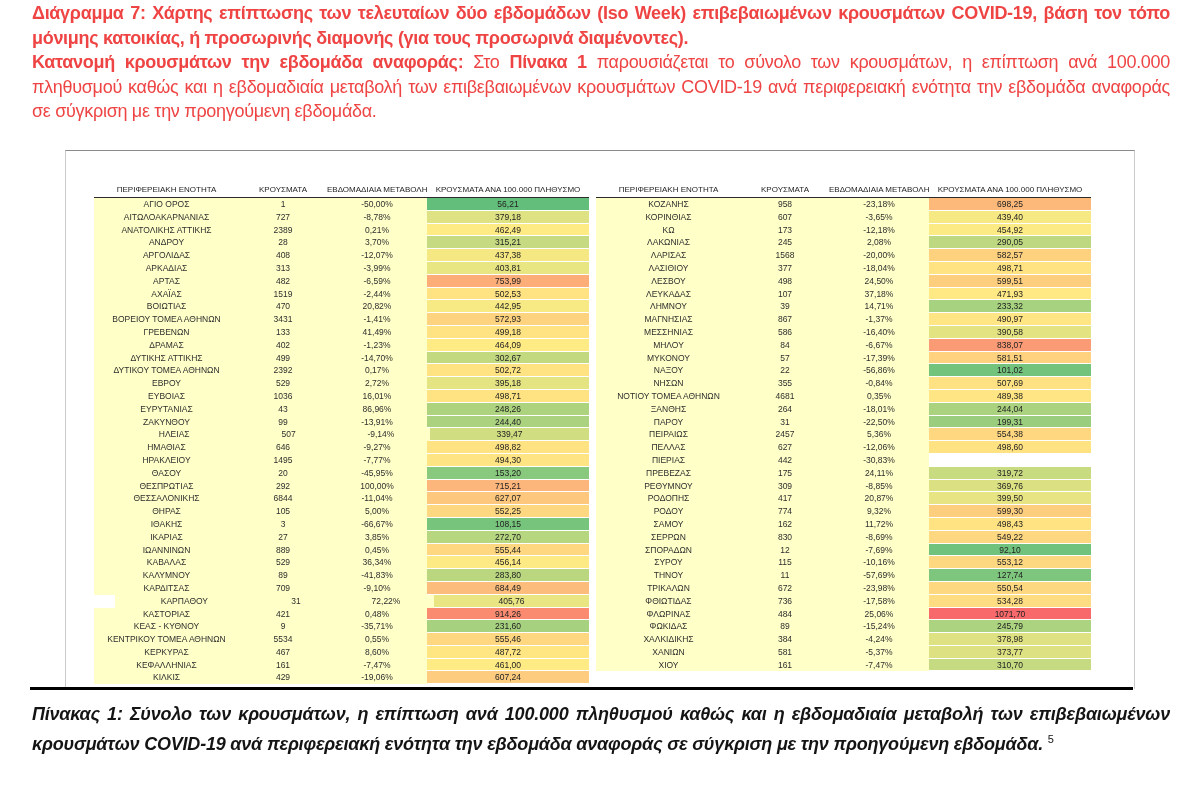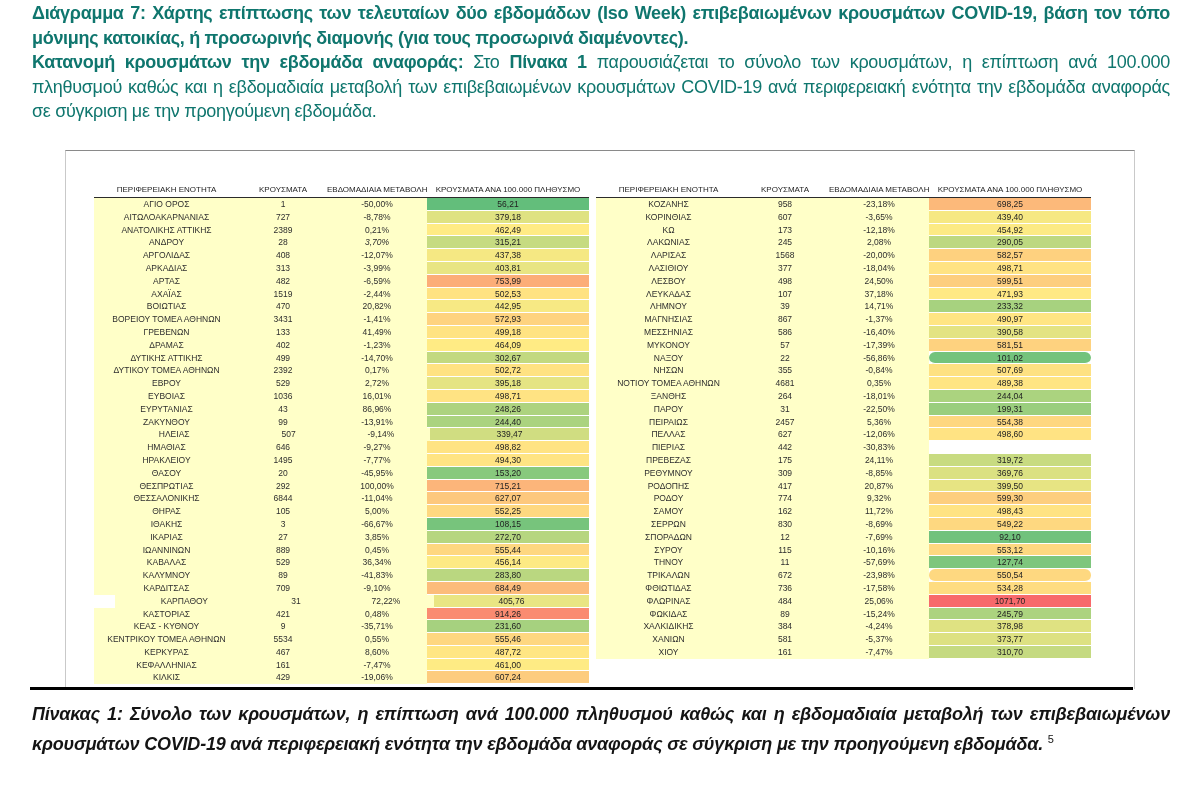--- a/index.html
+++ b/index.html
@@ -9,7 +9,7 @@
   }
   .header-block{
     position:absolute;left:32px;top:1px;width:1138px;
-    font-size:18px;line-height:24.6px;text-align:justify;letter-spacing:-0.3px;color:#0f766e;
+    font-size:18px;line-height:24.6px;text-align:justify;letter-spacing:-0.3px;color:#ef4444;
   }
   .header-block p{margin:0;}
   .b{font-weight:bold;}

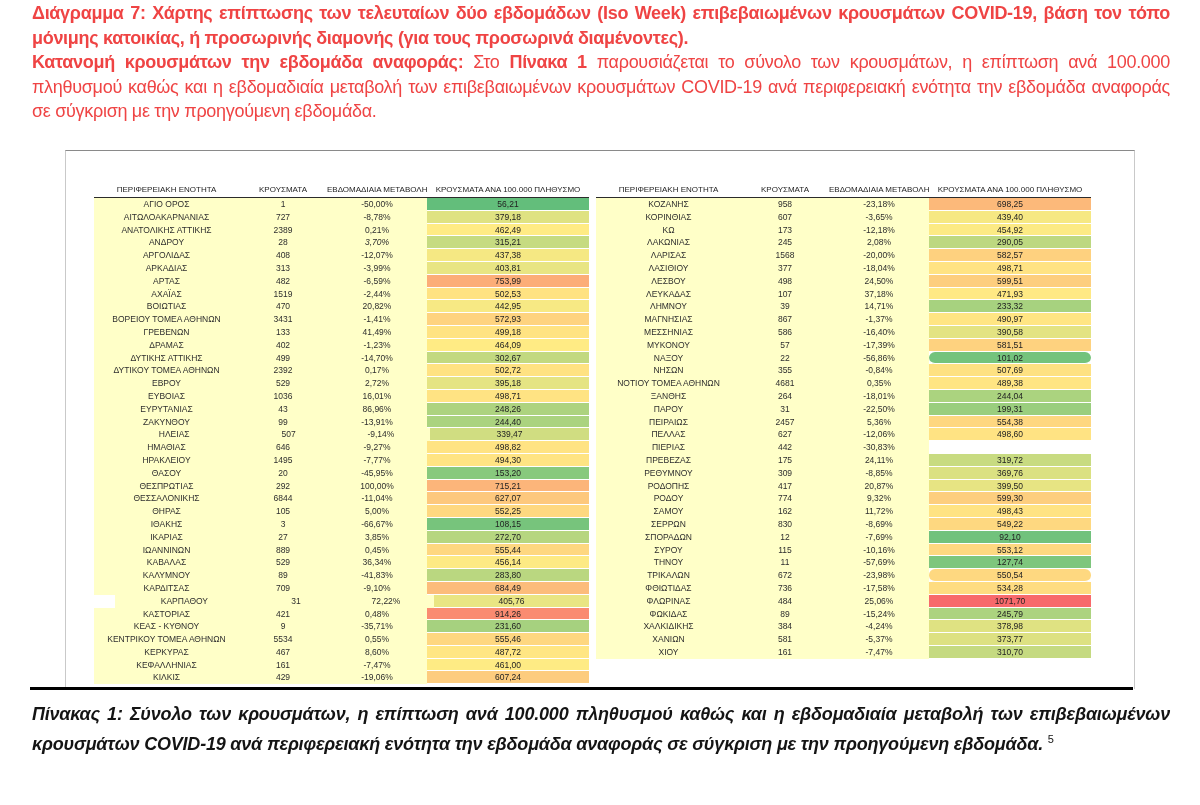--- a/index.html
+++ b/index.html
@@ -81,7 +81,7 @@
         <div class="trow">
           <div class="cell name" style="background: rgb(255, 255, 200);">ΑΝΔΡΟΥ</div>
           <div class="cell cases" style="background: rgb(255, 255, 200);">28</div>
-          <div class="cell change" style="background: rgb(255, 255, 200); font-style: italic;">3,70%</div>
+          <div class="cell change" style="background: rgb(255, 255, 200);">3,70%</div>
           <div class="cell incidence" style="background: rgb(198, 219, 129);">315,21</div>
         </div>
         <div class="trow">

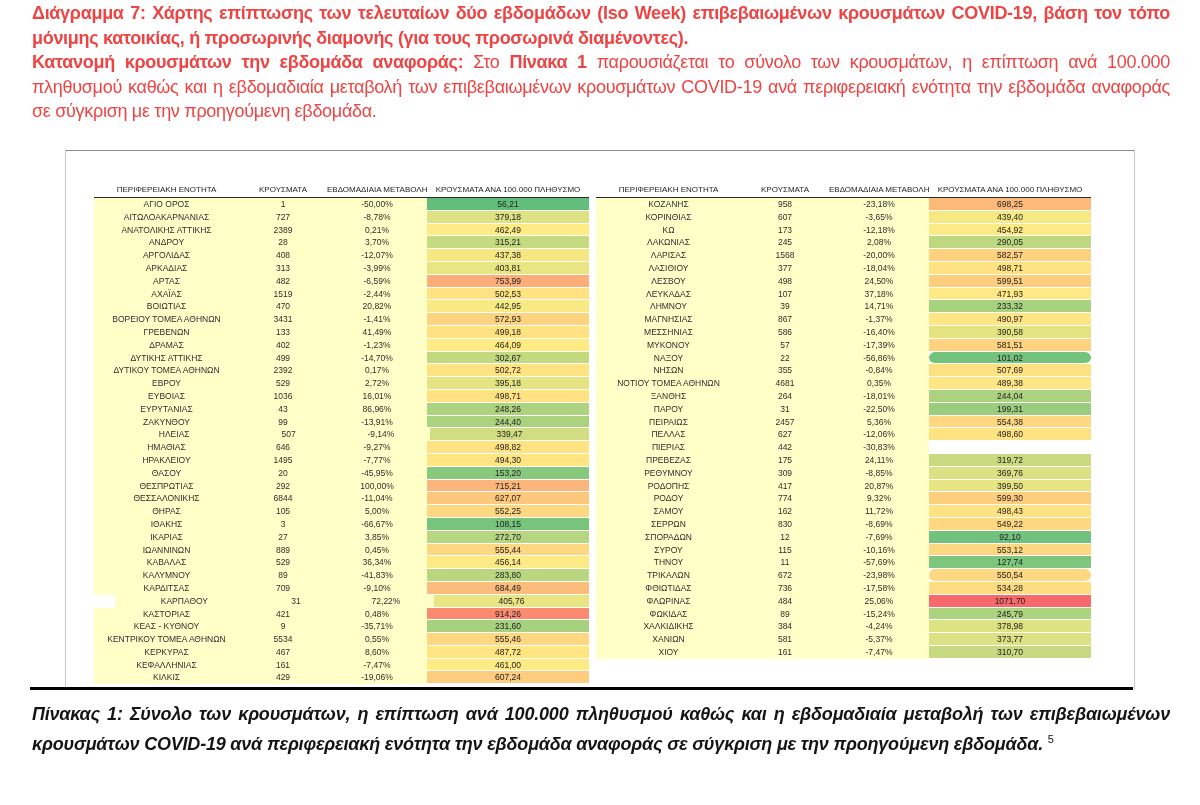--- a/index.html
+++ b/index.html
@@ -365,6 +365,12 @@
           <div class="cell incidence" style="background: rgb(227, 227, 130);">390,58</div>
         </div>
         <div class="trow">
+          <div class="cell name" style="background: rgb(255, 255, 200);">ΜΗΛΟΥ</div>
+          <div class="cell cases" style="background: rgb(255, 255, 200);">84</div>
+          <div class="cell change" style="background: rgb(255, 255, 200);">-6,67%</div>
+          <div class="cell incidence" style="background: rgb(251, 155, 117);">838,07</div>
+        </div>
+        <div class="trow">
           <div class="cell name" style="background: rgb(255, 255, 200);">ΜΥΚΟΝΟΥ</div>
           <div class="cell cases" style="background: rgb(255, 255, 200);">57</div>
           <div class="cell change" style="background: rgb(255, 255, 200);">-17,39%</div>

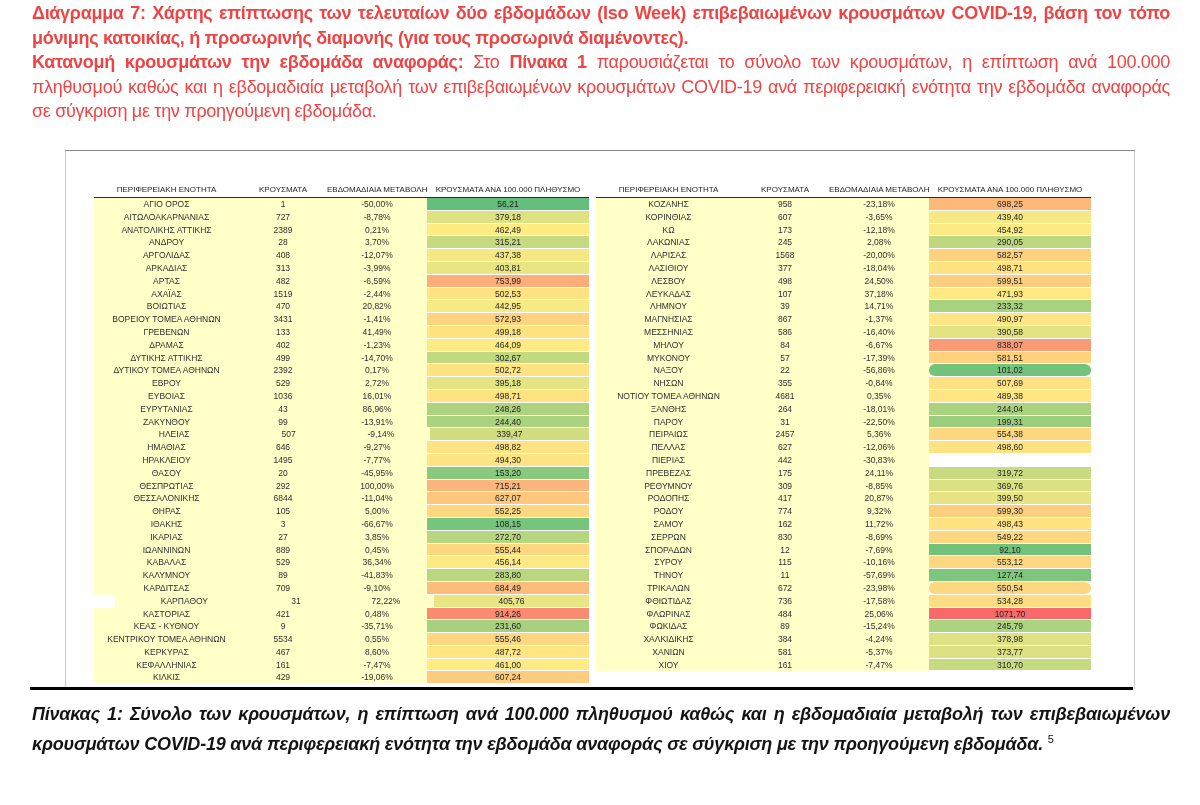--- a/index.html
+++ b/index.html
@@ -380,7 +380,7 @@
           <div class="cell name" style="background: rgb(255, 255, 200);">ΝΑΞΟΥ</div>
           <div class="cell cases" style="background: rgb(255, 255, 200);">22</div>
           <div class="cell change" style="background: rgb(255, 255, 200);">-56,86%</div>
-          <div class="cell incidence" style="background: rgb(116, 195, 124); border-radius: 6px;">101,02</div>
+          <div class="cell incidence" style="background: rgb(116, 195, 124);">101,02</div>
         </div>
         <div class="trow">
           <div class="cell name" style="background: rgb(255, 255, 200);">ΝΗΣΩΝ</div>

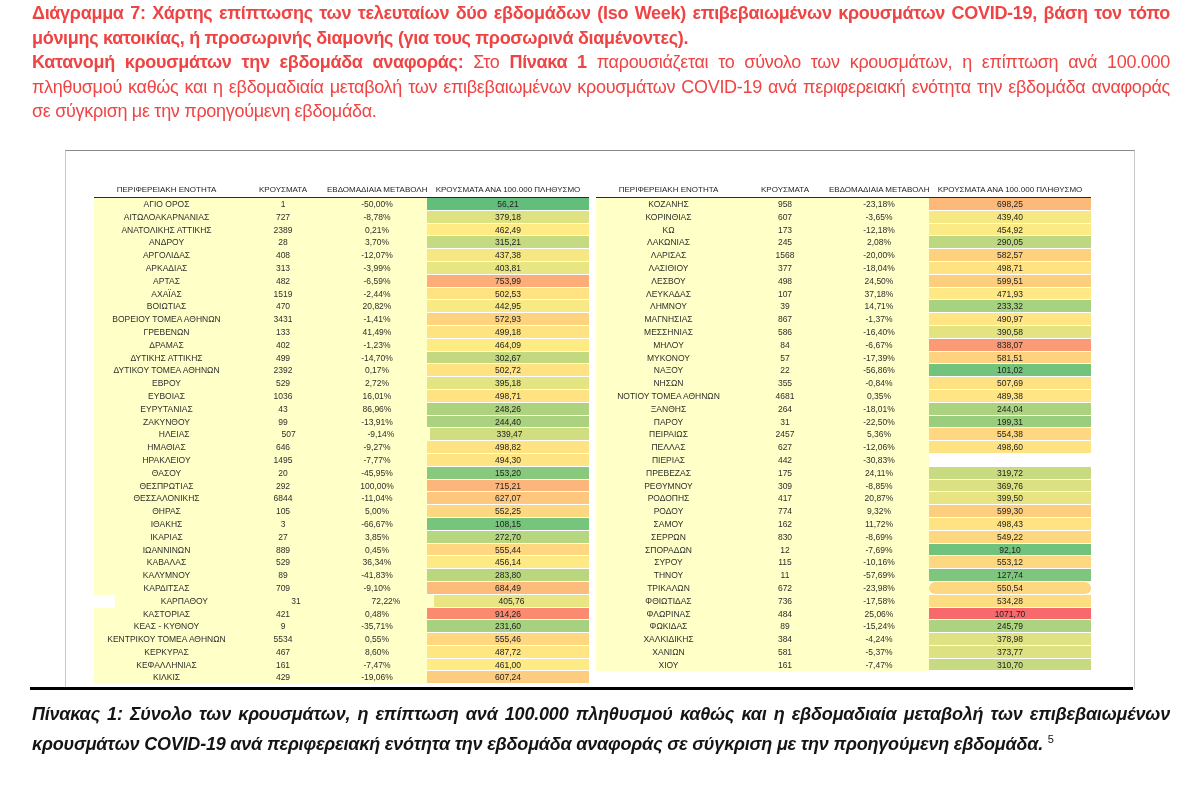--- a/index.html
+++ b/index.html
@@ -482,7 +482,7 @@
           <div class="cell name" style="background: rgb(255, 255, 200);">ΤΡΙΚΑΛΩΝ</div>
           <div class="cell cases" style="background: rgb(255, 255, 200);">672</div>
           <div class="cell change" style="background: rgb(255, 255, 200);">-23,98%</div>
-          <div class="cell incidence" style="background: rgb(254, 216, 128); border-radius: 6px;">550,54</div>
+          <div class="cell incidence" style="background: rgb(254, 216, 128);">550,54</div>
         </div>
         <div class="trow">
           <div class="cell name" style="background: rgb(255, 255, 200);">ΦΘΙΩΤΙΔΑΣ</div>

